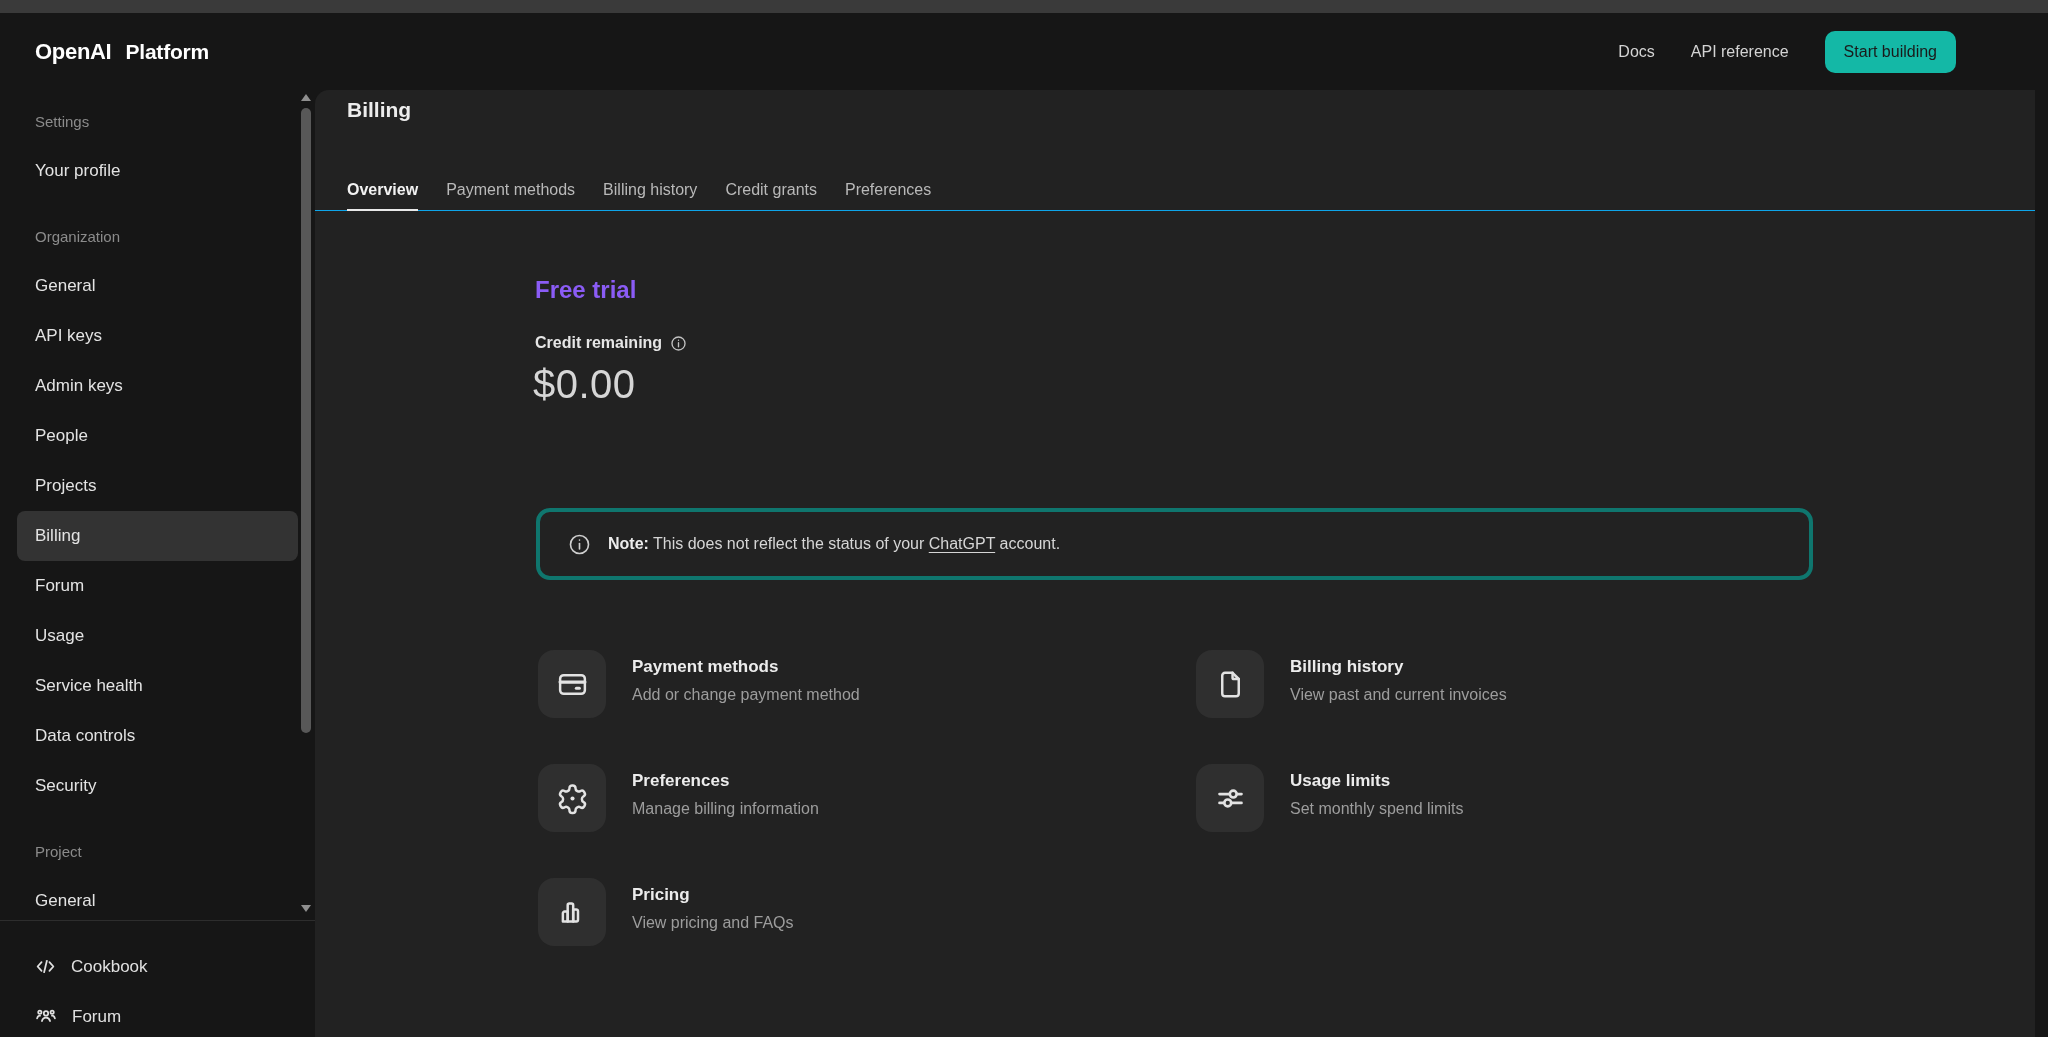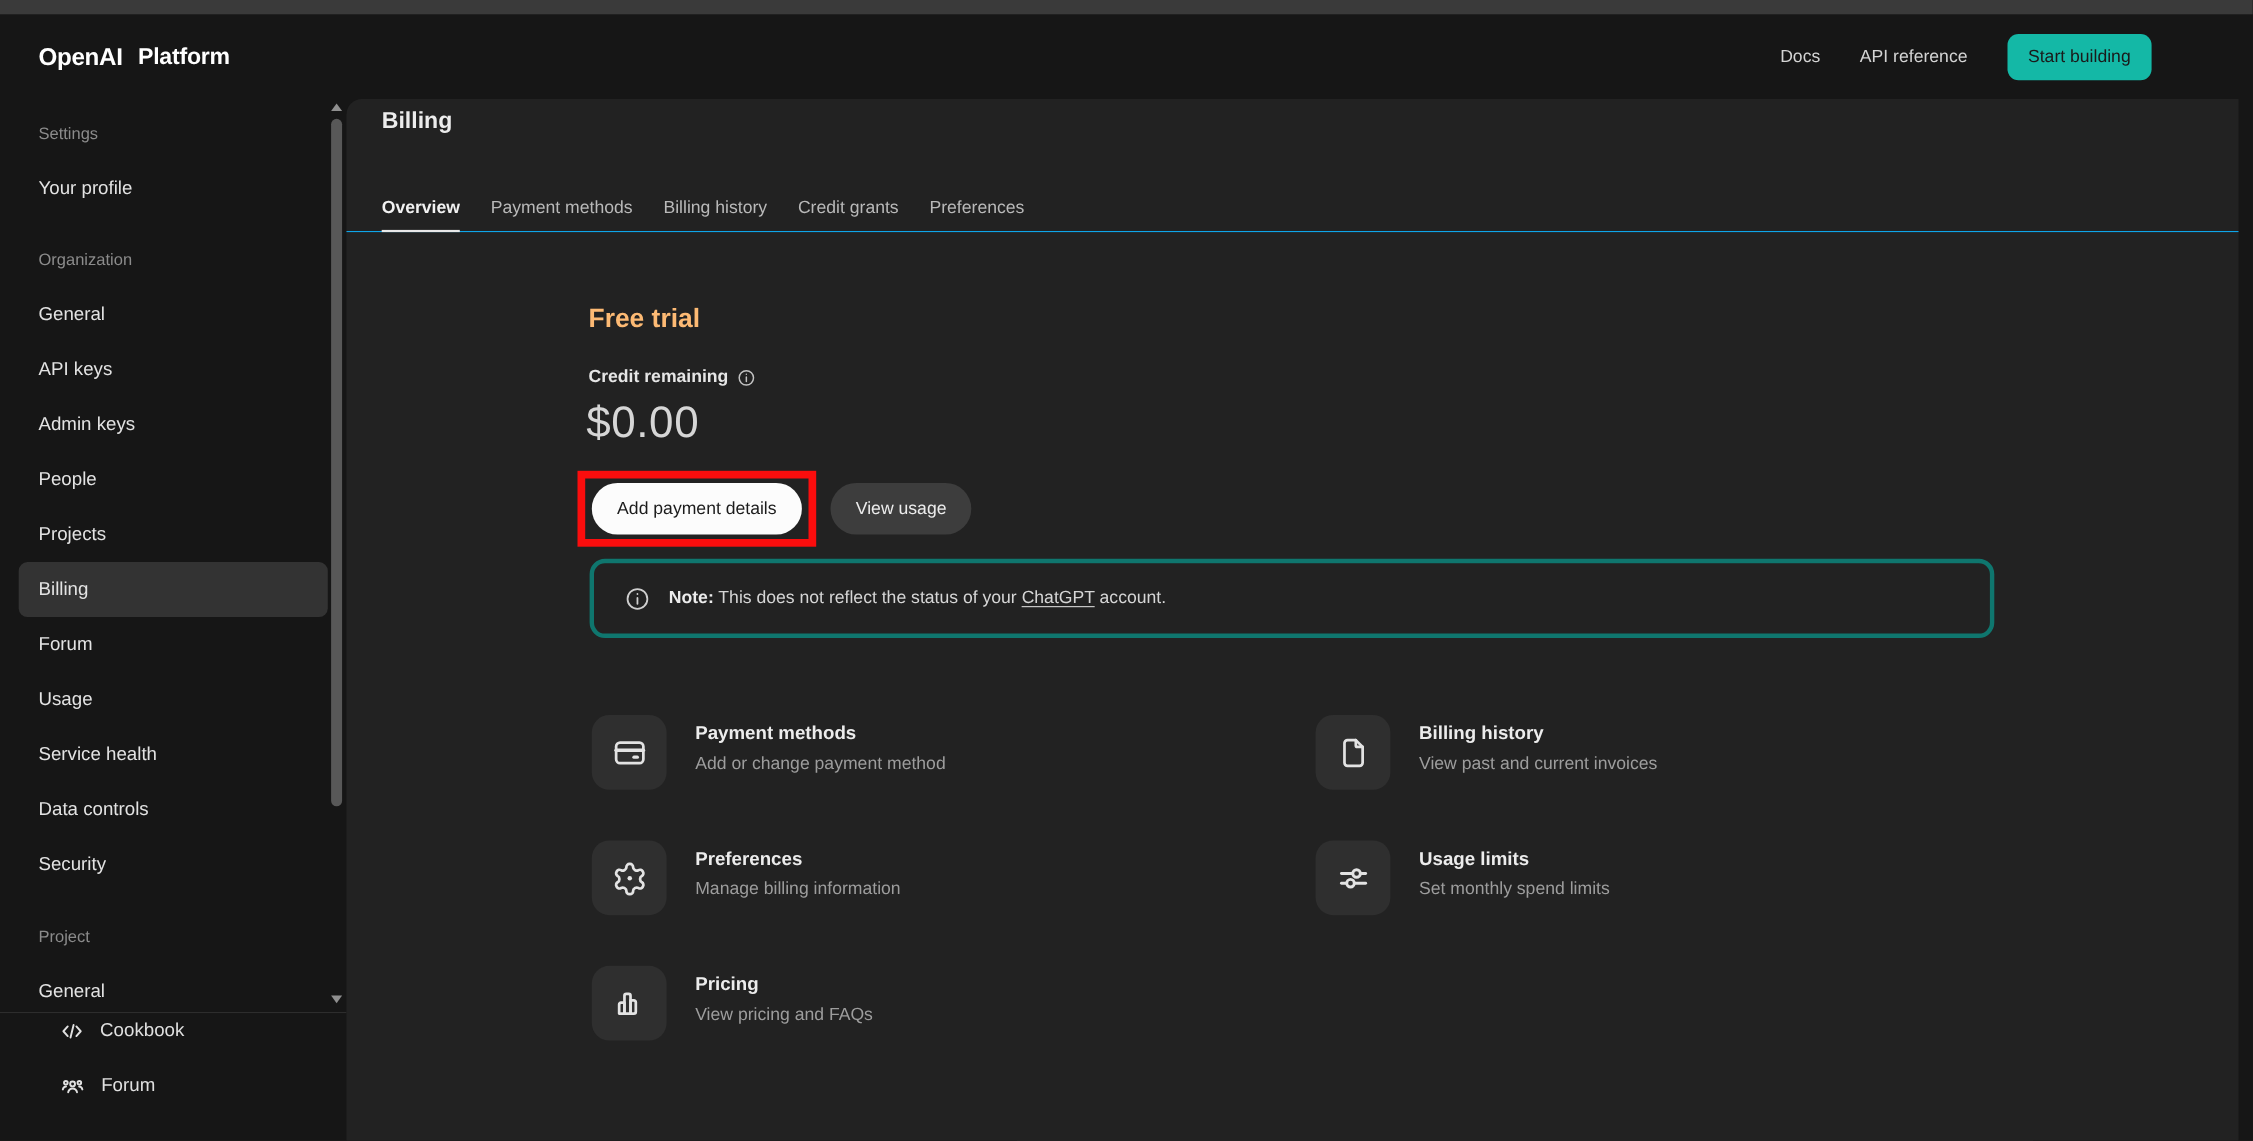--- a/index.html
+++ b/index.html
@@ -86,7 +86,7 @@
   }
   .tab.active { color:#f2f2f2; font-weight:700; border-bottom-color:#e8e8e8; }
 
-  .plan-heading { position:absolute; left:220px; top:186px; font-size:24px; font-weight:700; color:#fdba74; }
+  .plan-heading { position:absolute; left:220px; top:186px; font-size:24px; font-weight:700; color:#8b5cf6; }
   .credit-row   { position:absolute; left:220px; top:244px; display:flex; align-items:center; gap:8px; }
   .credit-label { font-size:16px; font-weight:700; color:#e6e6e6; }
   .amount       { position:absolute; left:218px; top:272px; font-size:40px; font-weight:400; color:#d6d6d6; letter-spacing:0.5px;text-align:center; }

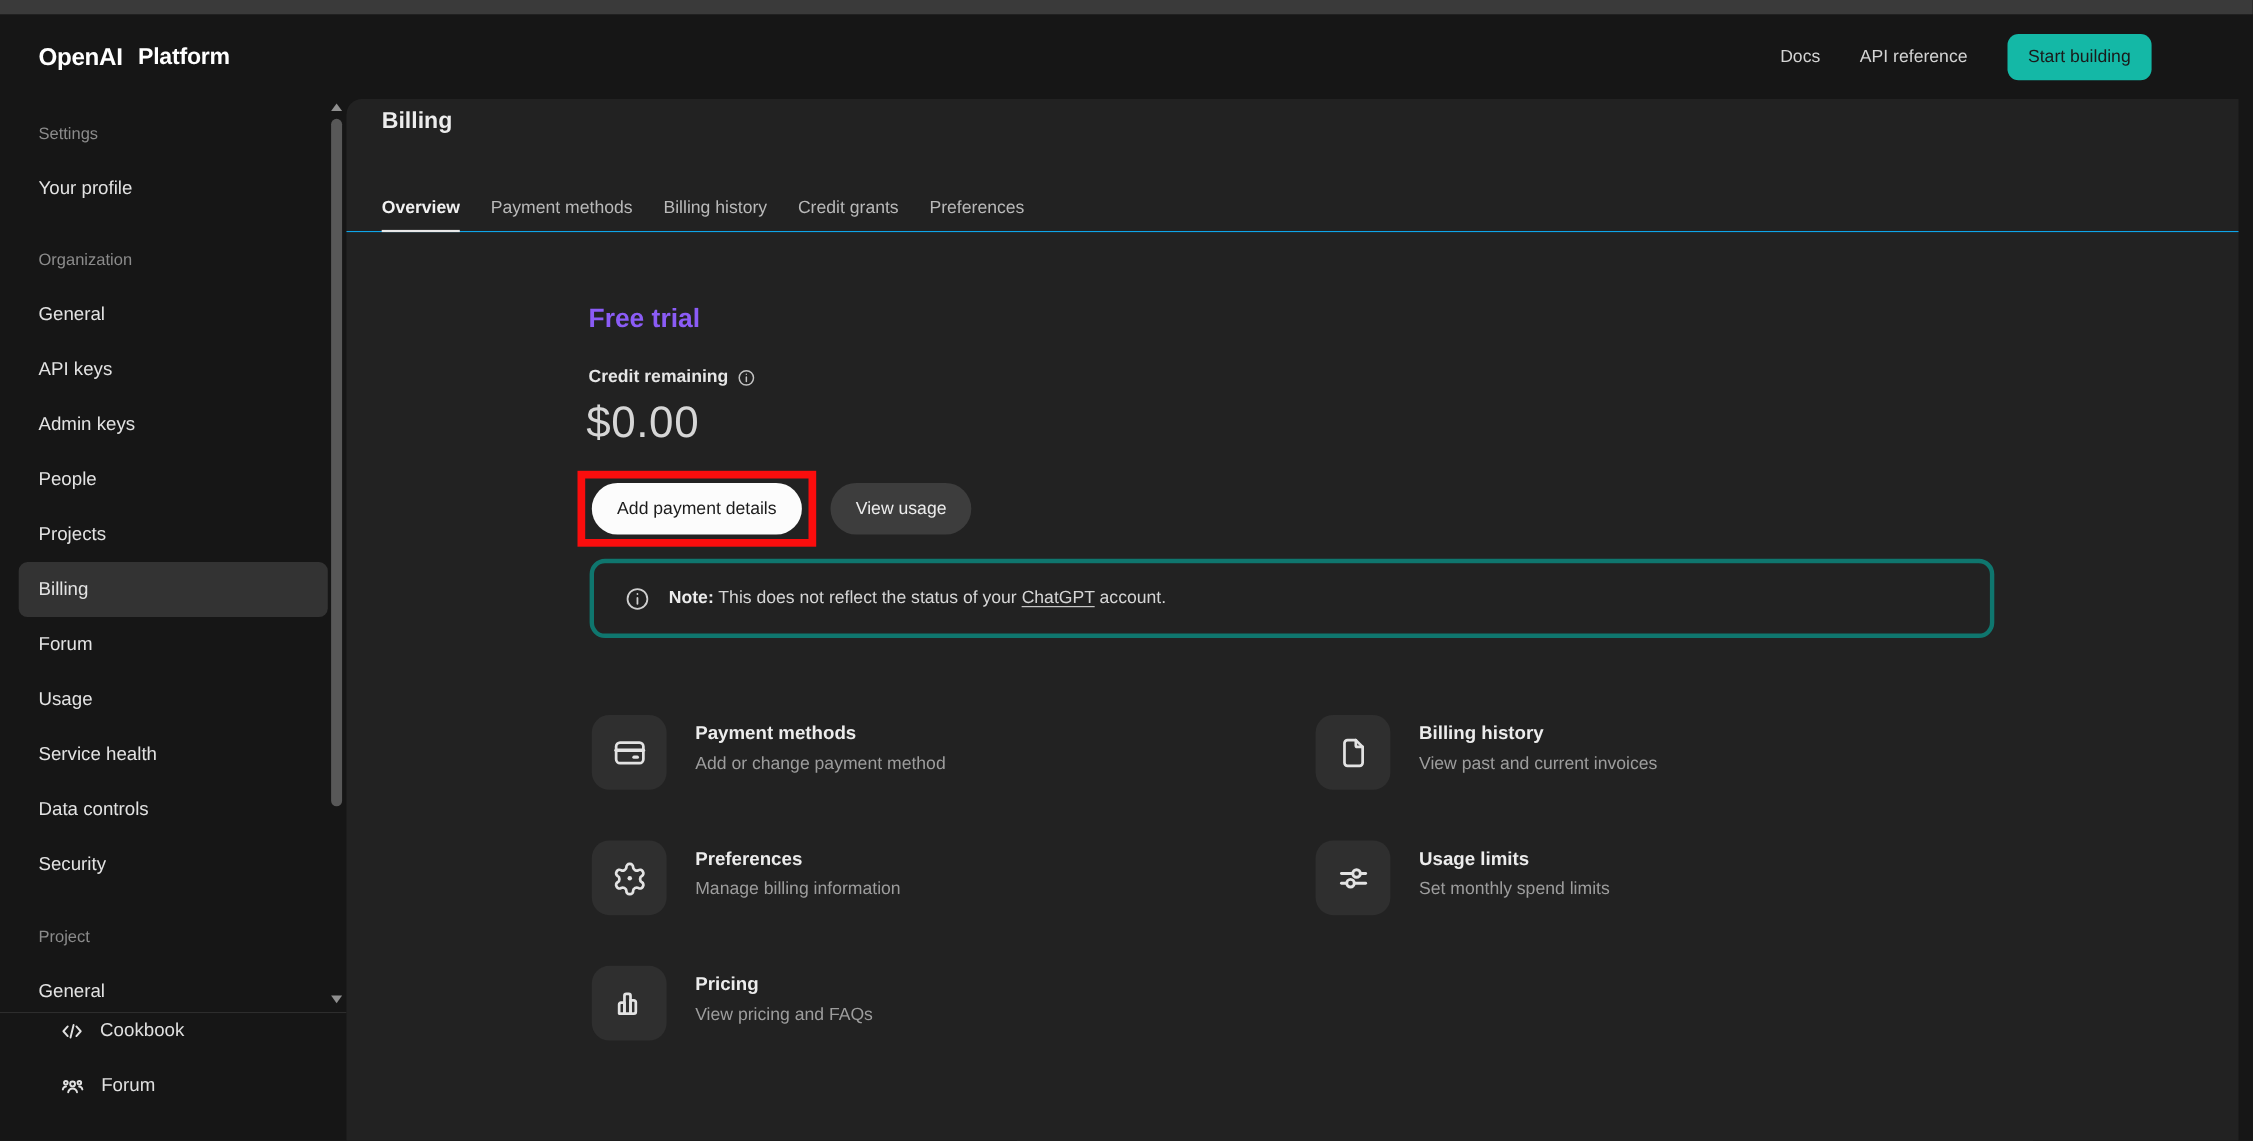--- a/index.html
+++ b/index.html
@@ -223,12 +223,6 @@
 
   <div class="amount">$0.00</div>
 
-  <div class="actions">
-    <div class="red-annotation">
-      <button class="primary-button">Add payment details</button>
-    </div>
-    <button class="secondary-button">View usage</button>
-  </div>
 
   <div class="note-box">
     <span>

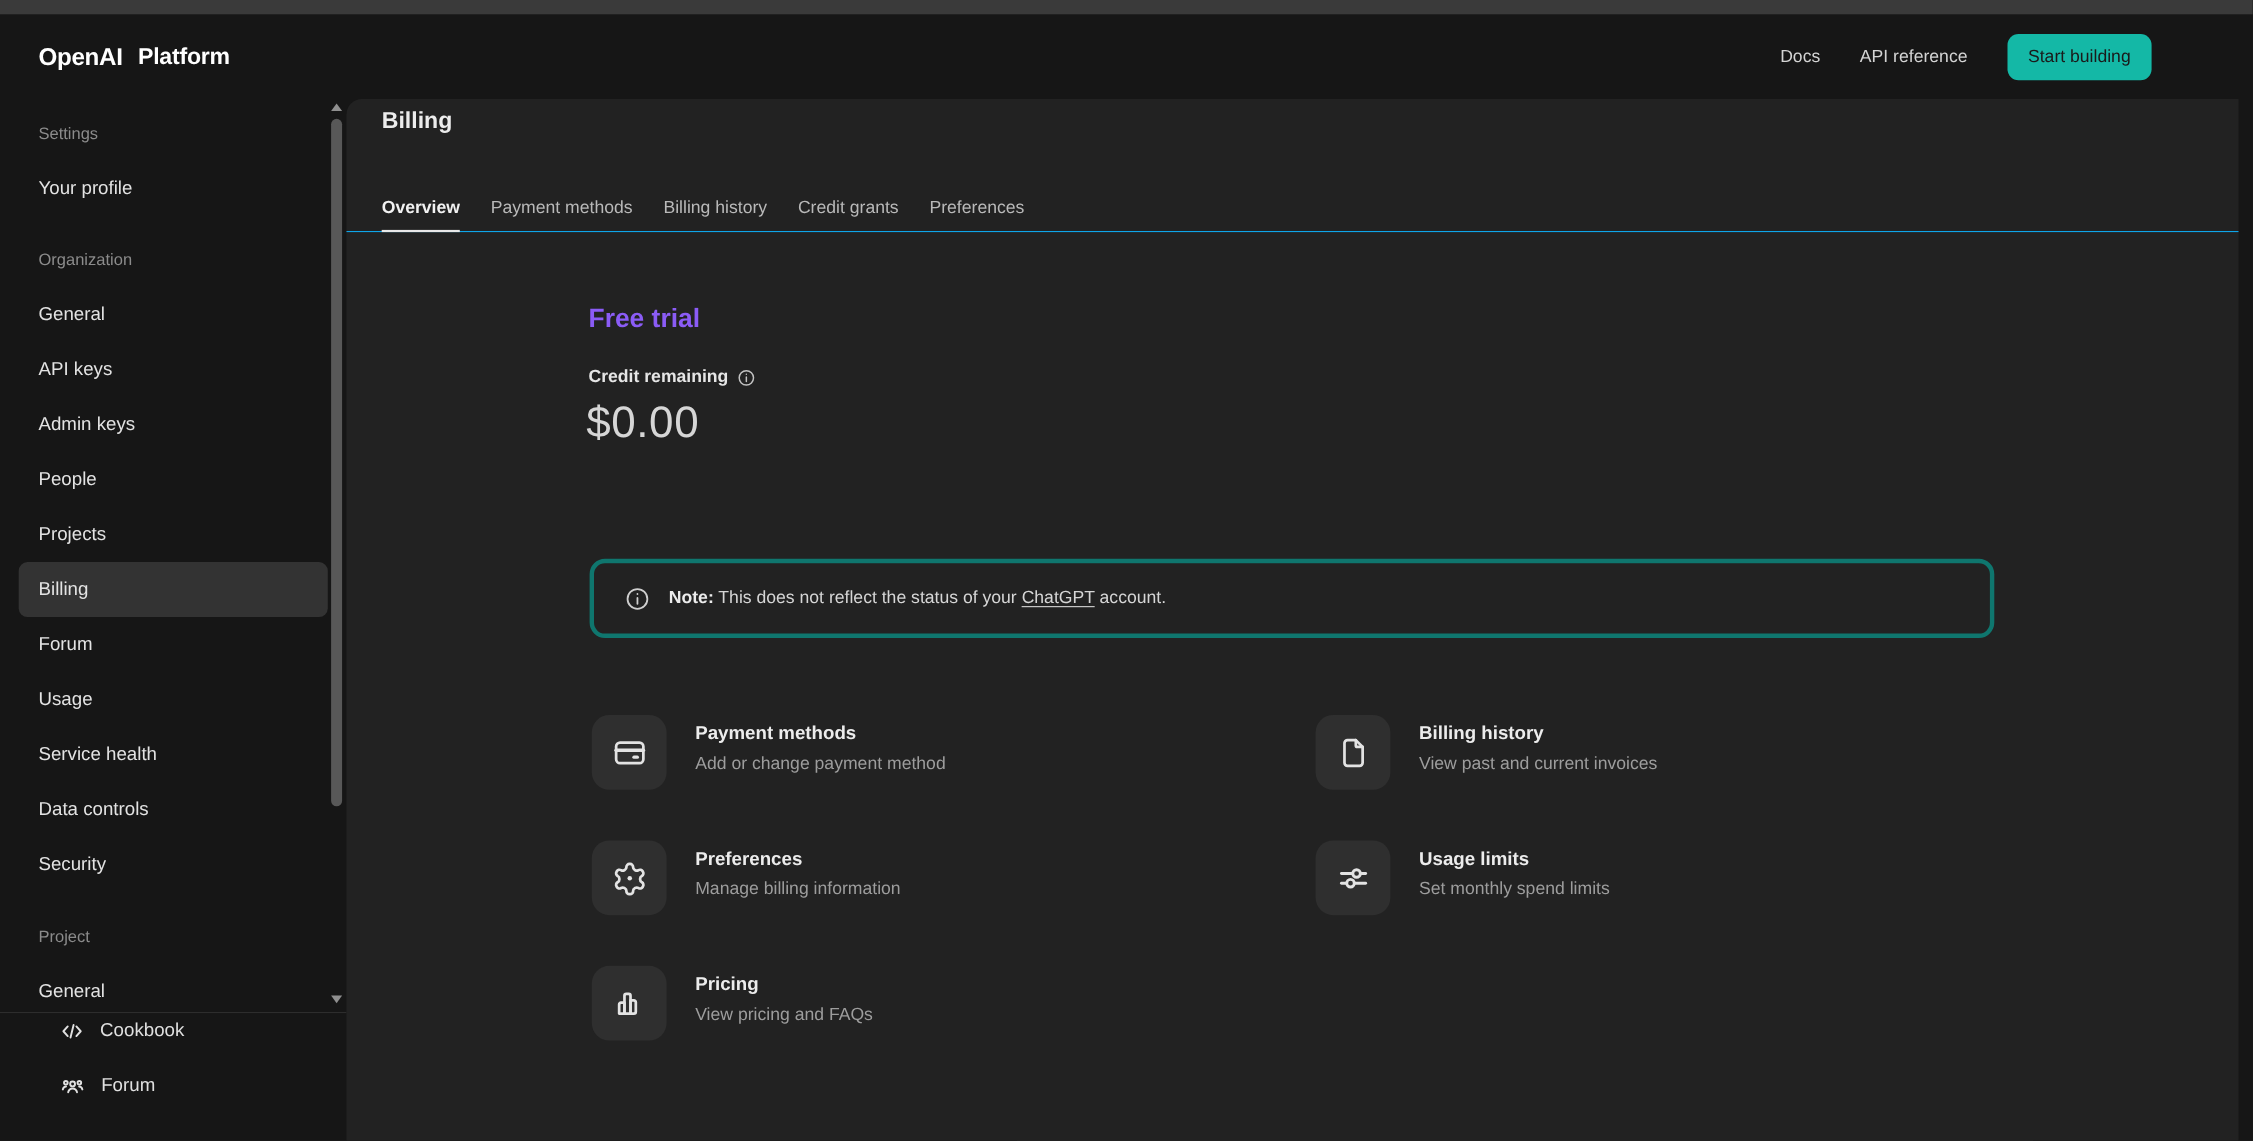--- a/index.html
+++ b/index.html
@@ -63,8 +63,8 @@
     border-top:1px solid #2d2d2d; padding-top:6px;
   }
   .footer-item {
-    height:50px; display:flex; align-items:flex-start; gap:15px;
-    padding-left:55px; font-size:17px; color:#e0e0e0; cursor:pointer;
+    height:50px; display:flex; align-items:flex-end; gap:15px;
+    padding-left:35px; font-size:17px; color:#e0e0e0; cursor:pointer;
   }
   .footer-item svg { flex:0 0 auto; }
 

